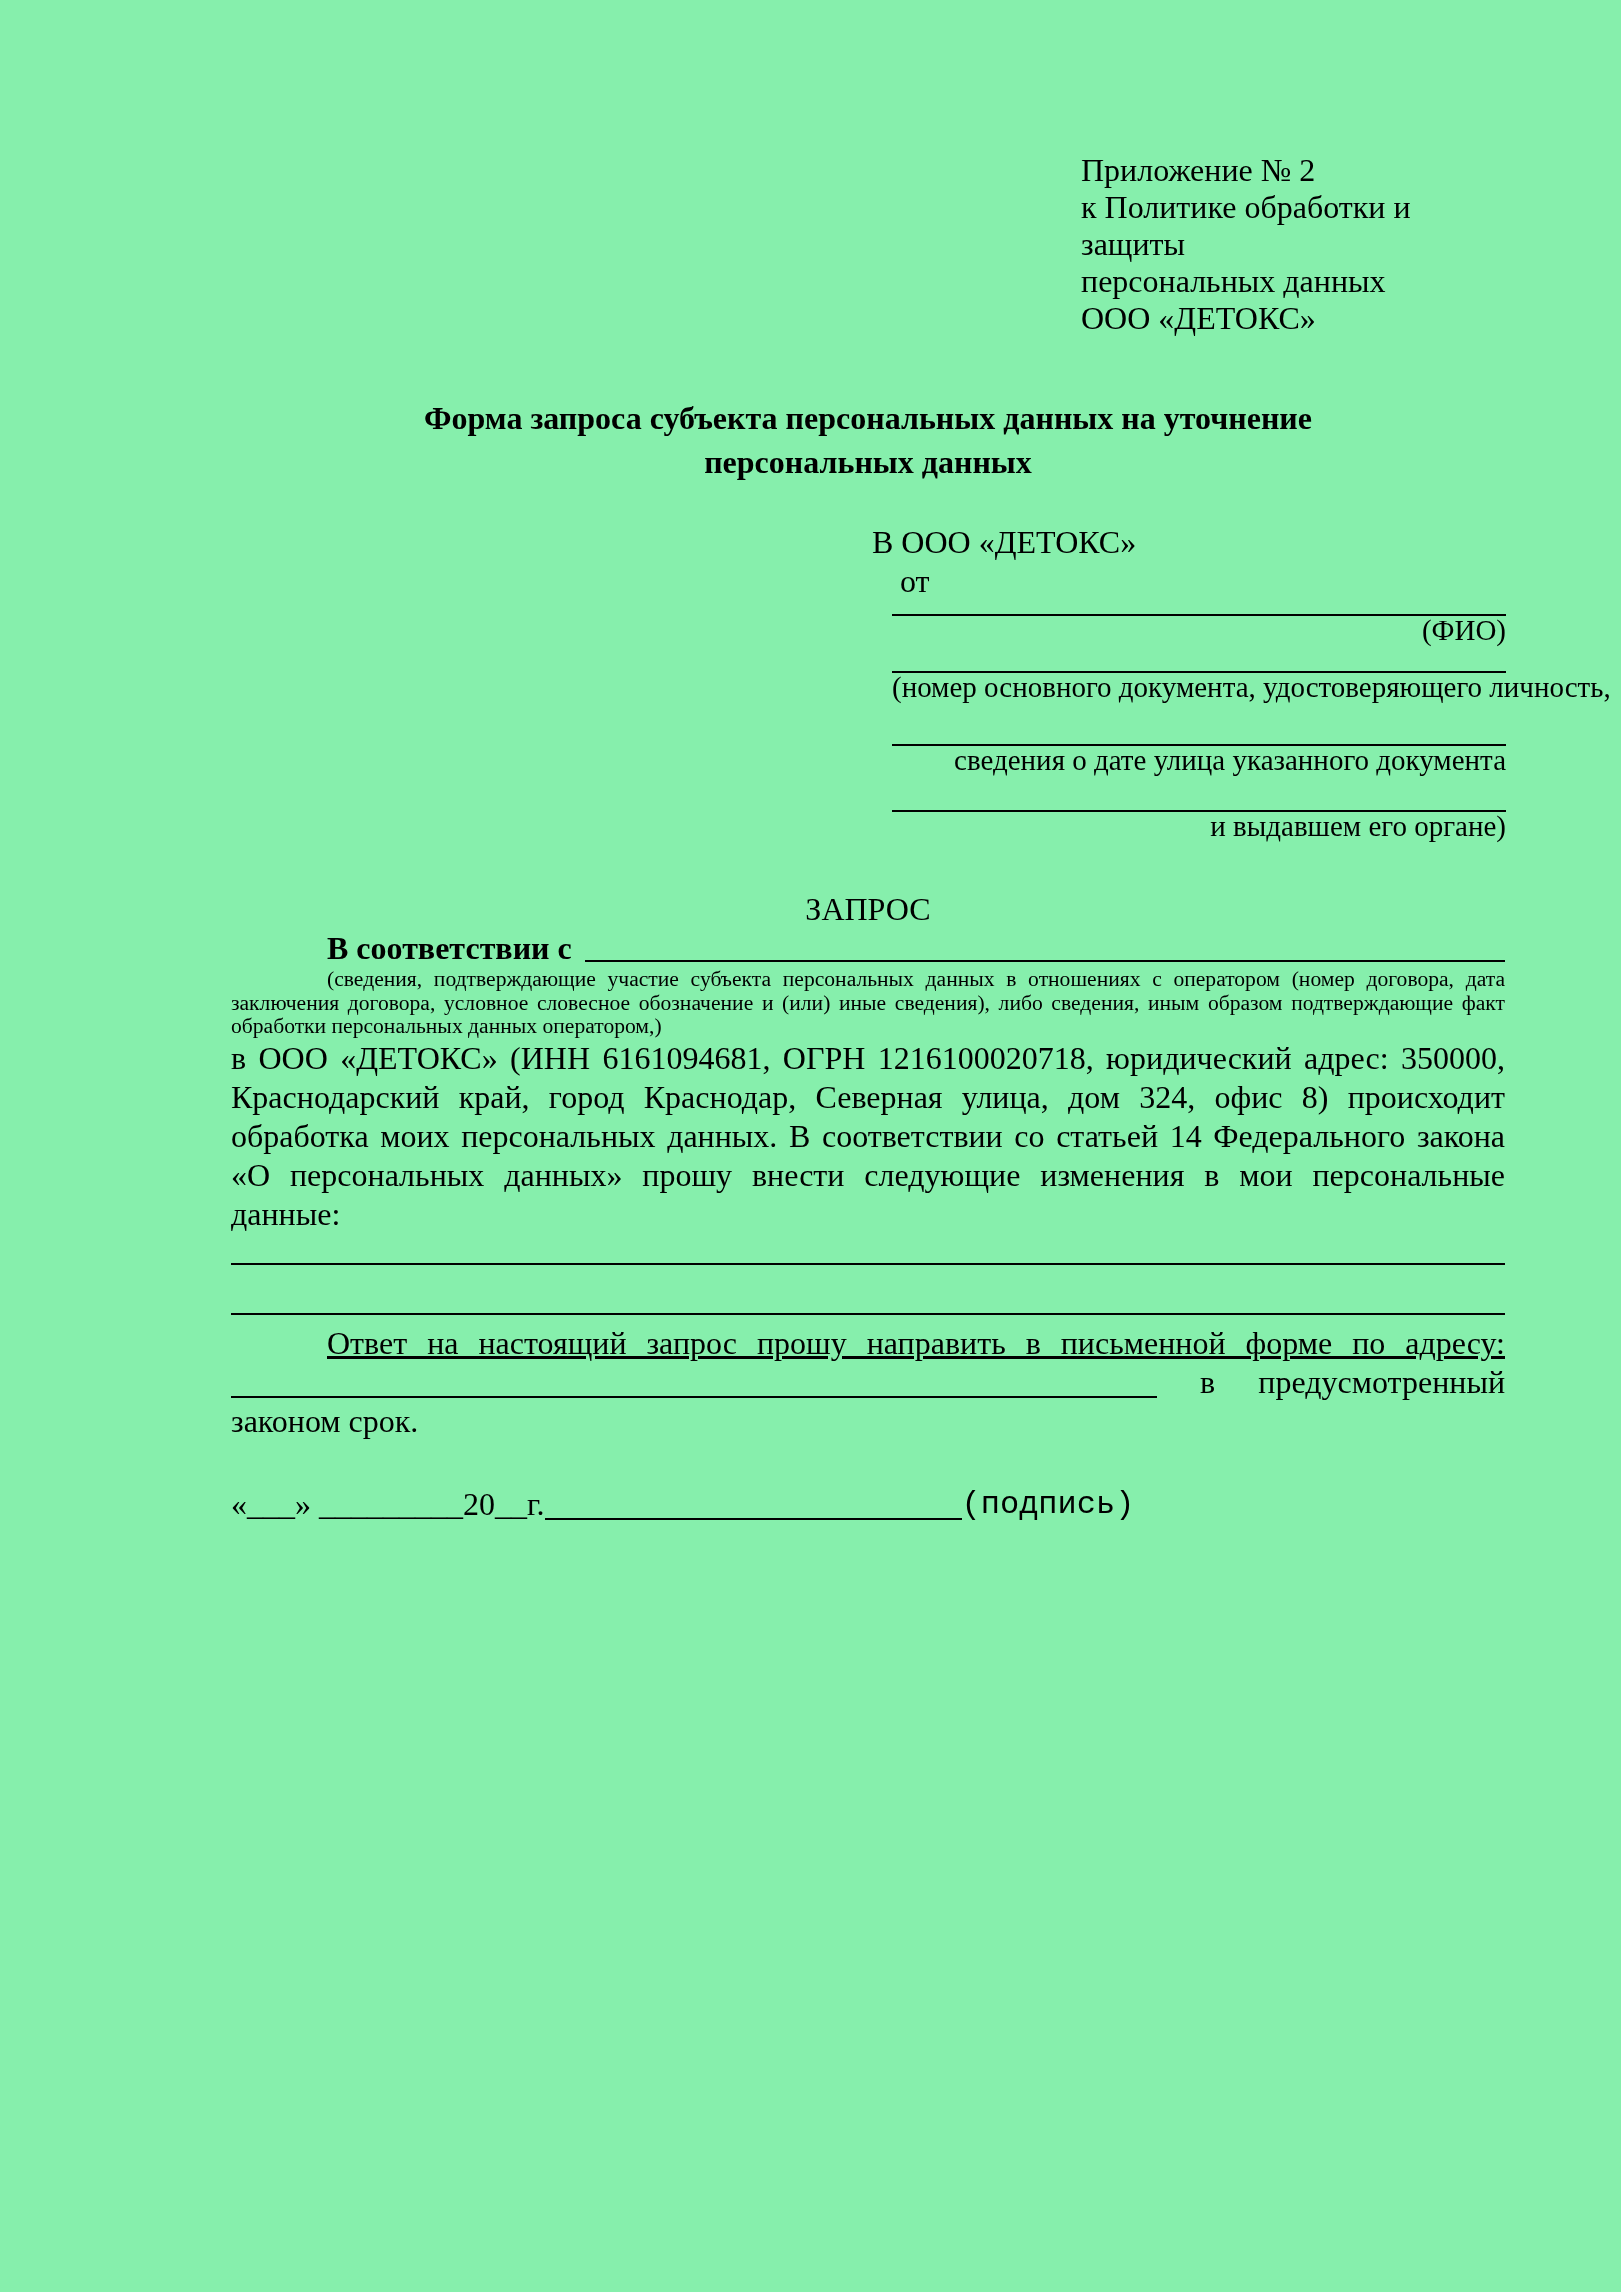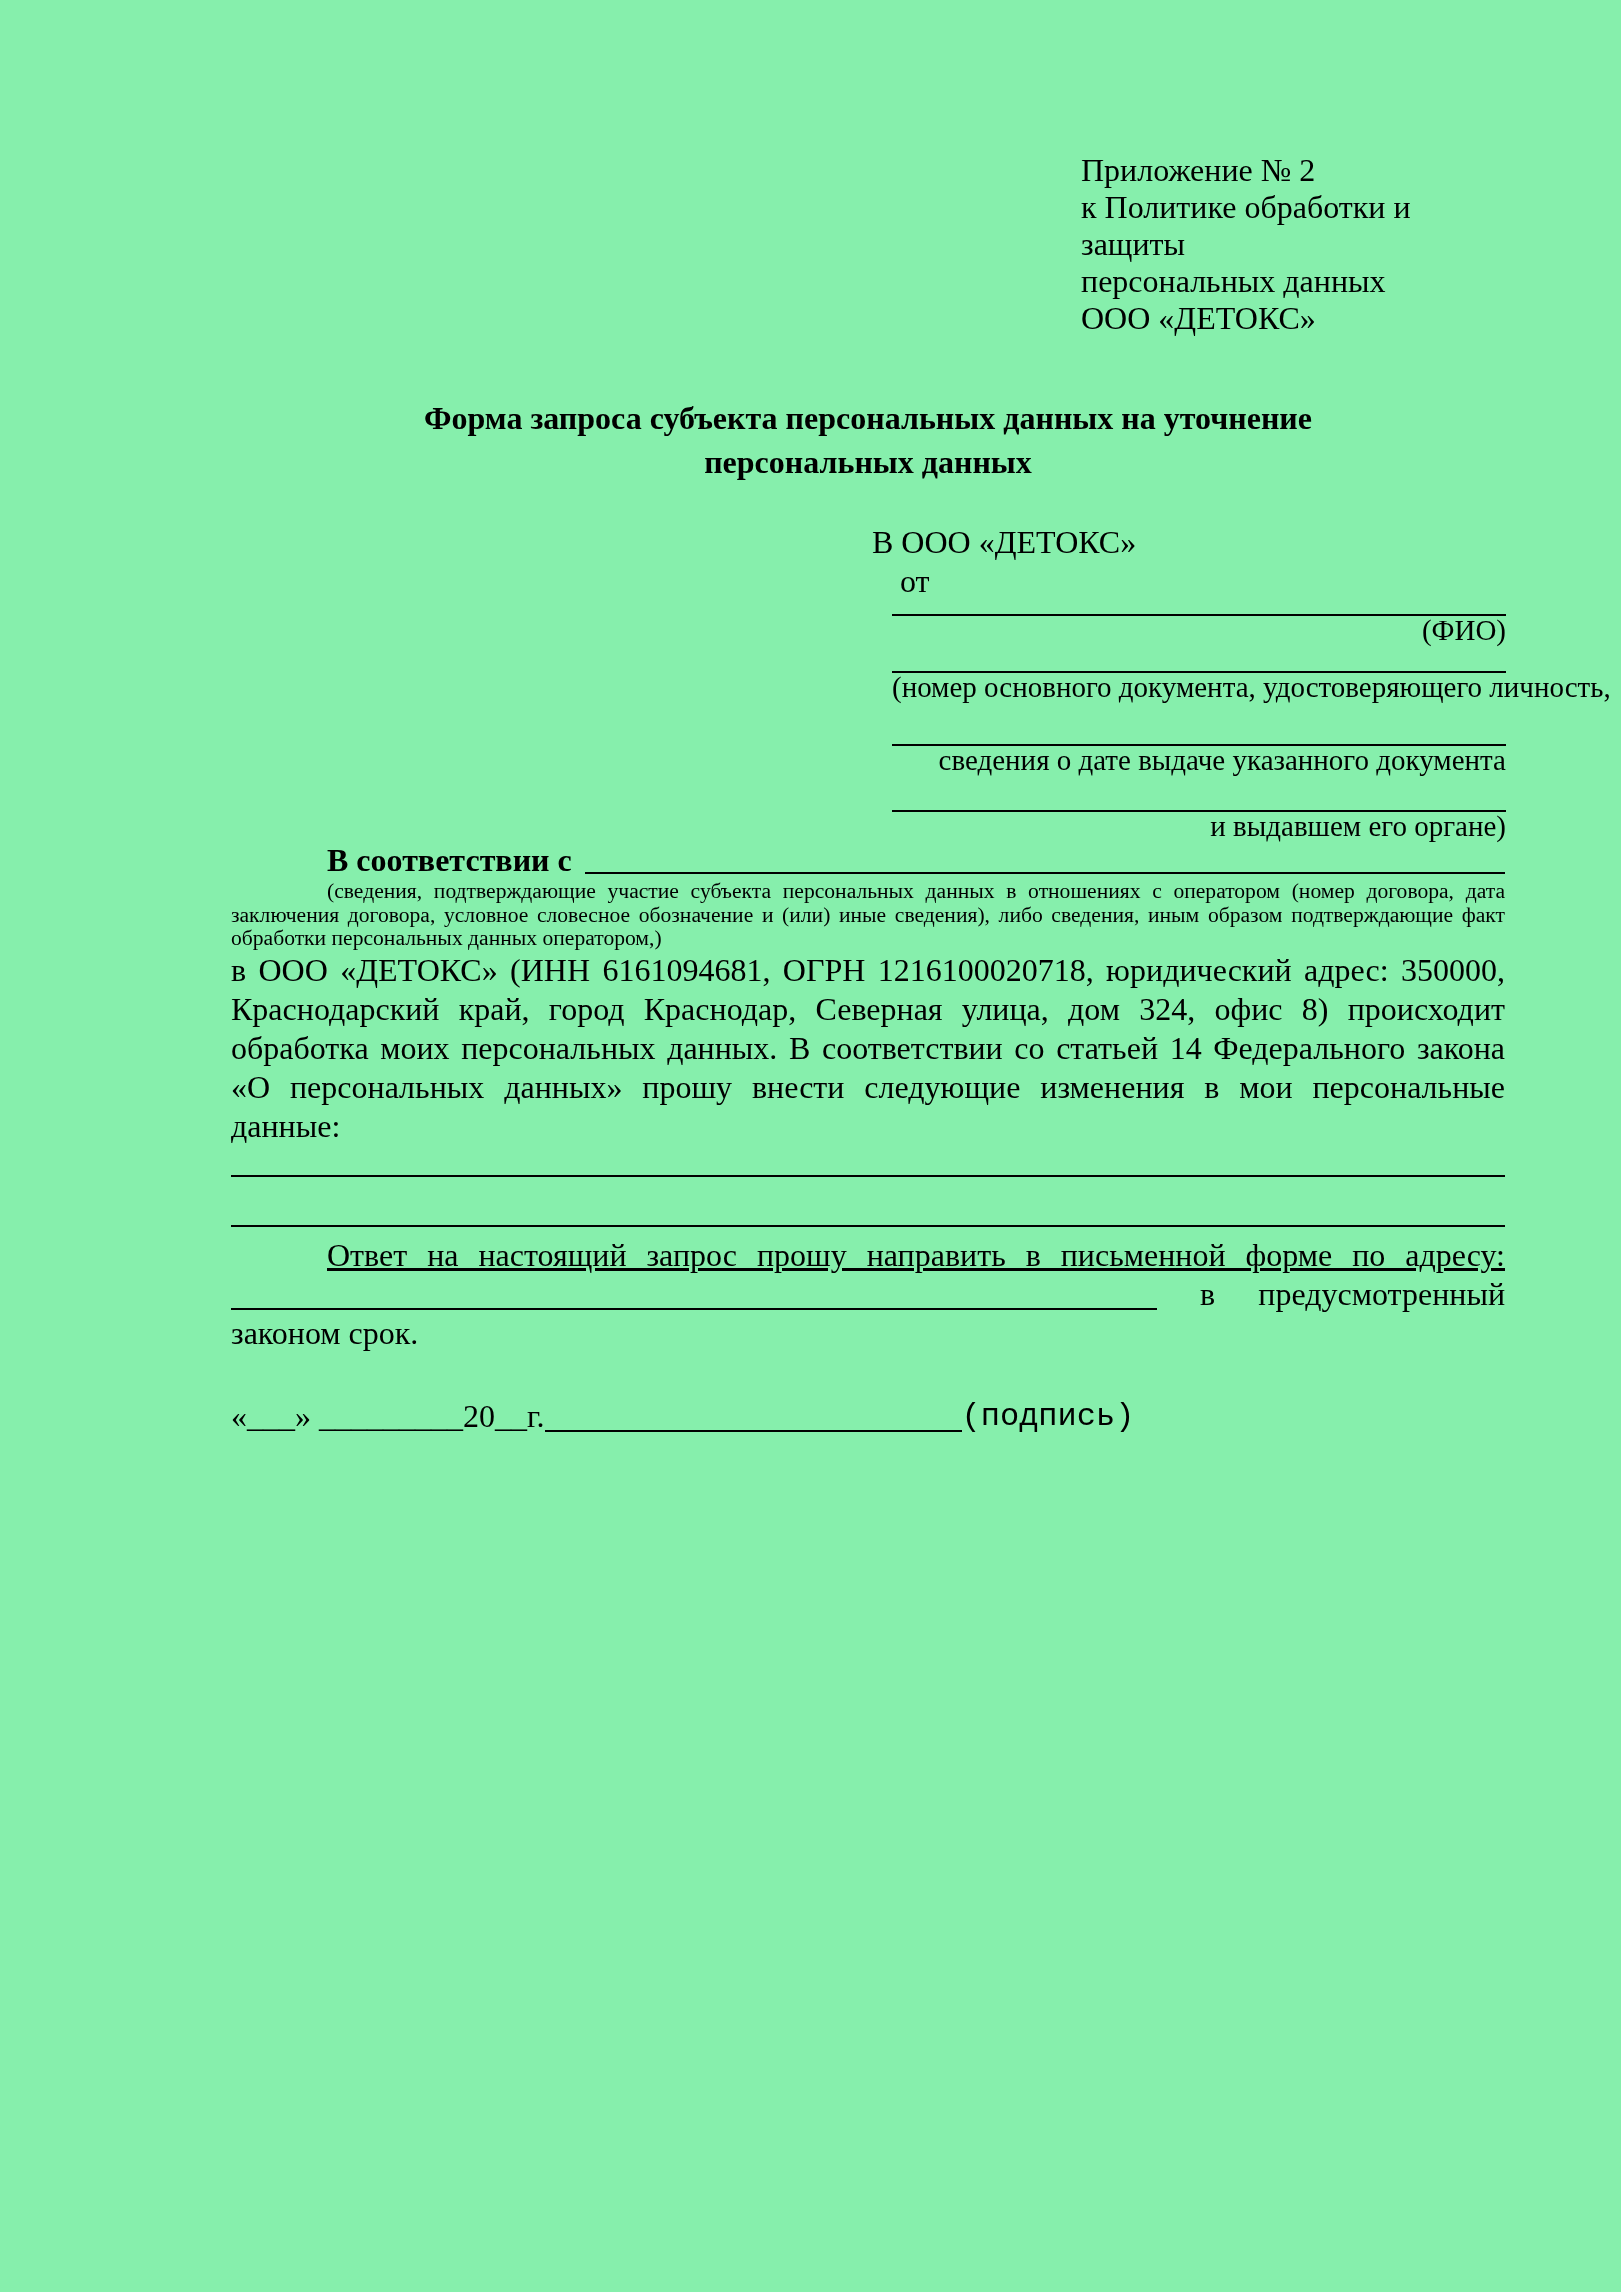--- a/index.html
+++ b/index.html
@@ -123,7 +123,7 @@
     </div>
     <div>
       <div class="field-line fl-3"></div>
-      <div class="field-caption">сведения о дате выдаче указанного документа</div>
+      <div class="field-caption">сведения о дате улица указанного документа</div>
     </div>
     <div>
       <div class="field-line fl-4"></div>

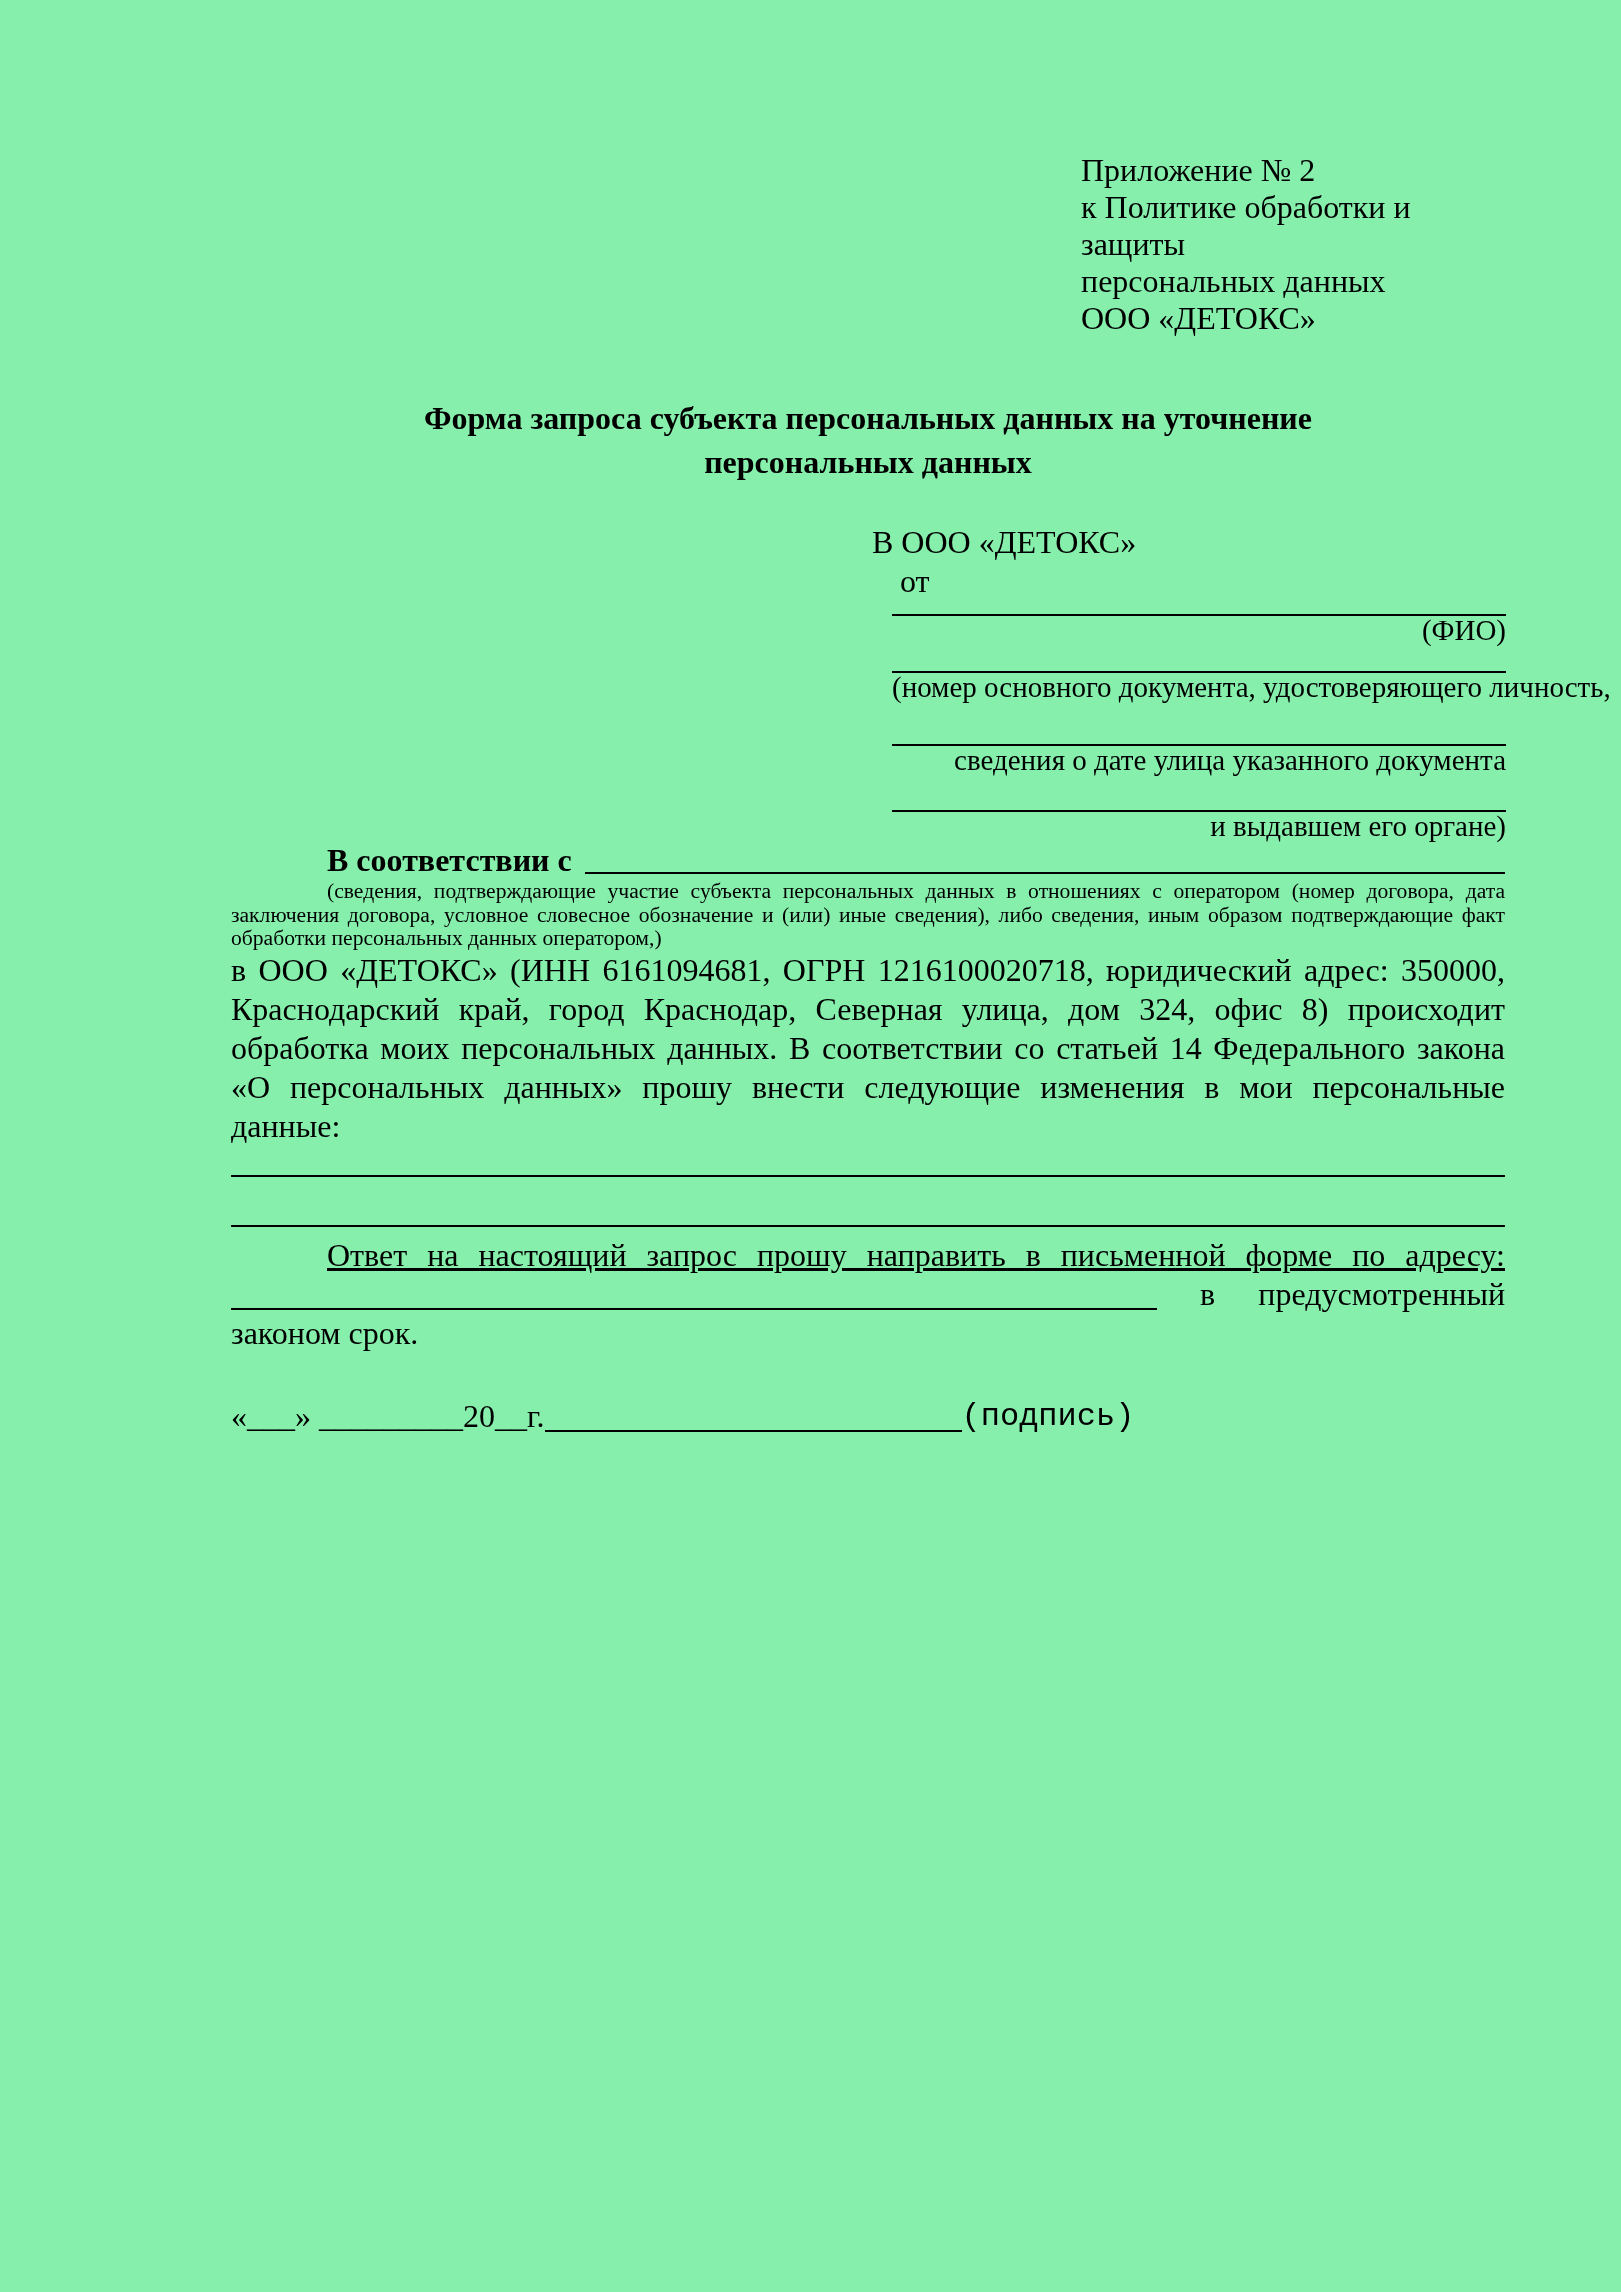--- a/index.html
+++ b/index.html
@@ -131,6 +131,7 @@
     </div>
   </div>
 
+  <div class="request-heading">ЗАПРОС</div>
 
   <div class="intro-line">
     <span class="prefix">В соответствии с</span>

